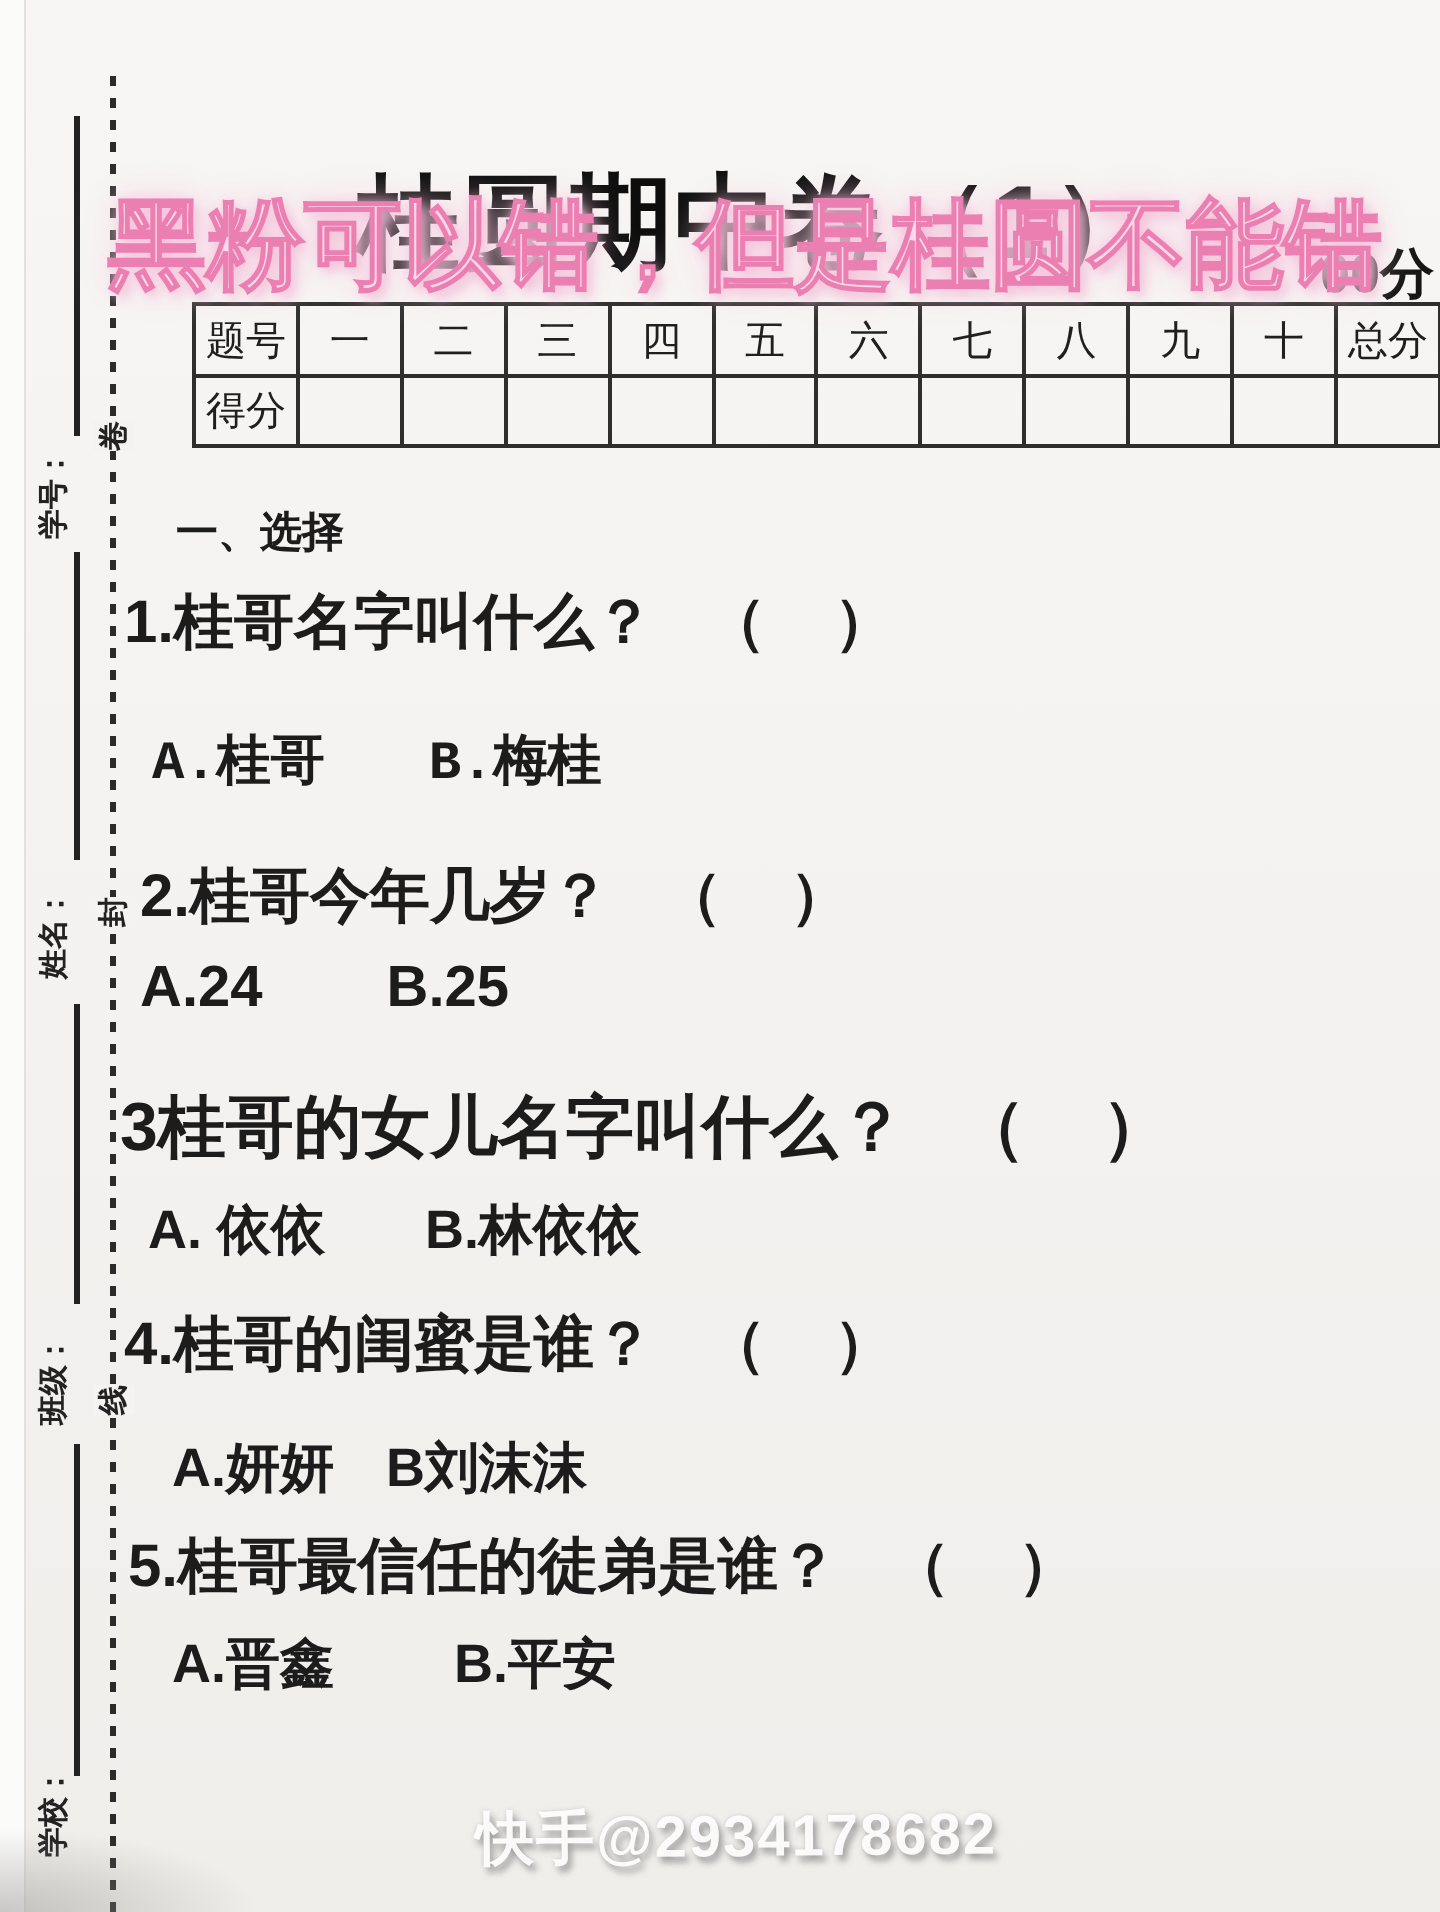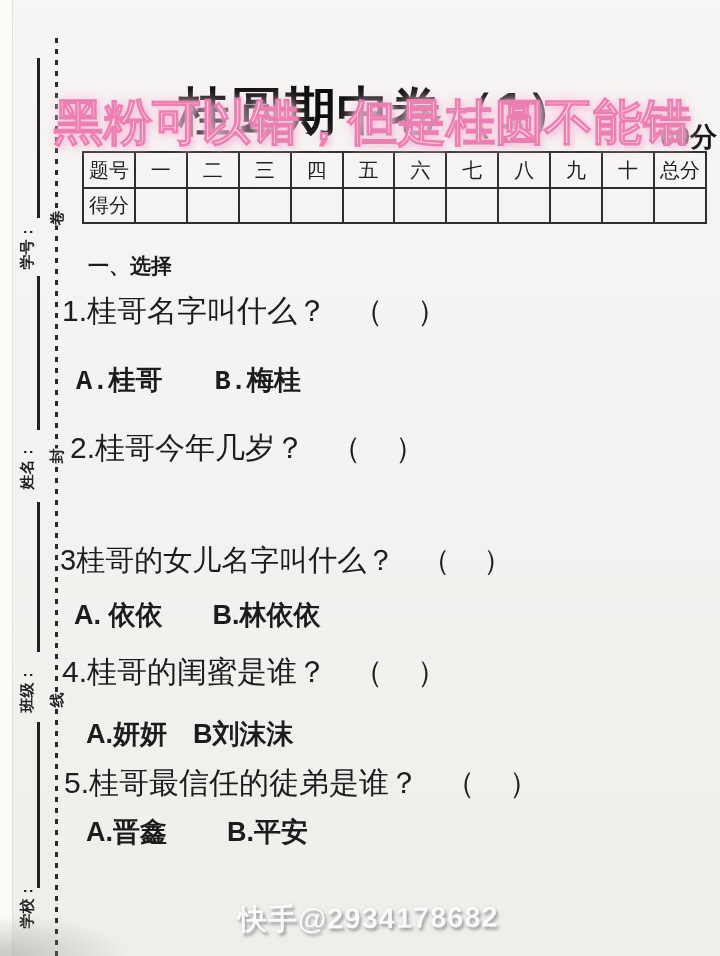--- a/index.html
+++ b/index.html
@@ -29,7 +29,7 @@
     color:#fbd9e9;-webkit-text-stroke:2.5px #ec7fb1;pointer-events:none;
     text-shadow:0 0 6px #f7bdd9,0 0 14px #f7c6de,0 0 24px #f9d6e7,3px 4px 6px #edb4d2;}
   
-  .score-table{position:absolute;left:82px;top:151px;width:625px;
+  .score-table{position:absolute;left:96px;top:151px;width:625px;
     border-collapse:collapse;table-layout:fixed;z-index:1;
     font-family:"Liberation Serif",serif;}
   .score-table th,.score-table td{border:2px solid #2e2e2e;text-align:center;

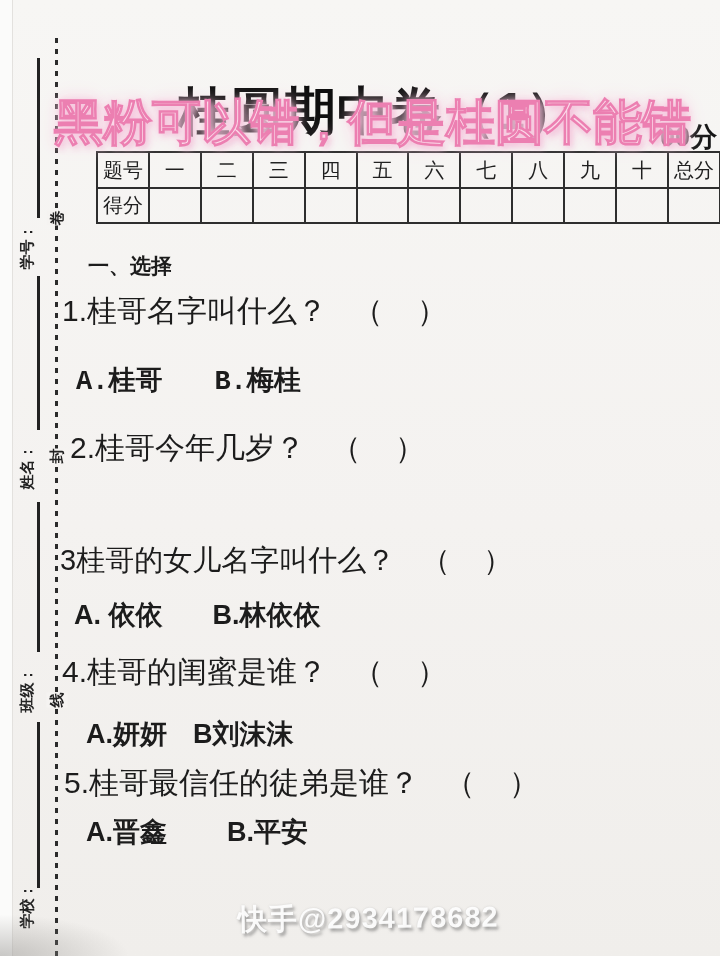--- a/index.html
+++ b/index.html
@@ -38,7 +38,7 @@
   .score-table td{height:33px;margin-top:36px;}
   
   .section-heading{position:absolute;left:88px;top:252px;font-size:21px;font-weight:800;}
-  .q{position:absolute;font-size:30px;font-weight:400;white-space:nowrap;}
+  .q{position:absolute;font-size:30px;font-weight:700;white-space:nowrap;}
   .q .blank{margin-left:26px;letter-spacing:2px;}
   .opts{position:absolute;display:flex;font-size:27px;font-weight:800;white-space:nowrap;}
   

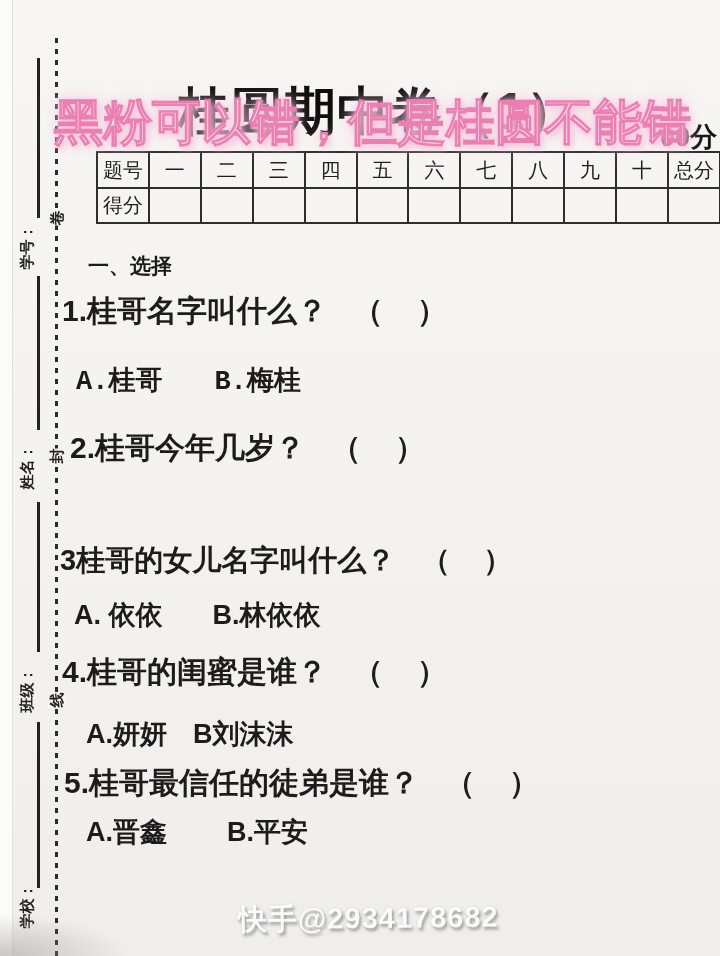--- a/index.html
+++ b/index.html
@@ -121,6 +121,10 @@
   <div class="q" style="left:70px;top:428px;">
     <span>2.桂哥今年几岁？</span><span class="blank">（　）</span>
   </div>
+  <div class="opts" style="left:70px;top:478px;column-gap:62px;font-size:29px;">
+    <span>A.24</span>
+    <span>B.25</span>
+  </div>
 
   <div class="q" style="left:60px;top:541px;font-size:29px;">
     <span>3桂哥的女儿名字叫什么？</span><span class="blank">（　）</span>

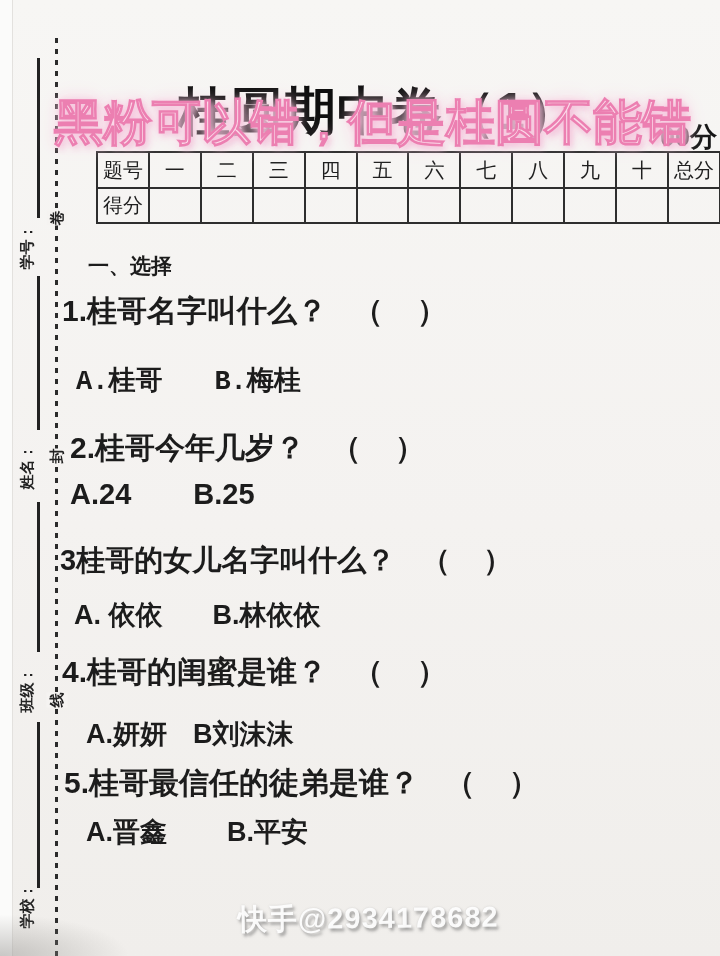--- a/index.html
+++ b/index.html
@@ -126,7 +126,7 @@
     <span>B.25</span>
   </div>
 
-  <div class="q" style="left:60px;top:541px;font-size:29px;">
+  <div class="q" style="left:60px;top:541px;font-size:34px;">
     <span>3桂哥的女儿名字叫什么？</span><span class="blank">（　）</span>
   </div>
   <div class="opts" style="left:74px;top:597px;column-gap:50px;">

